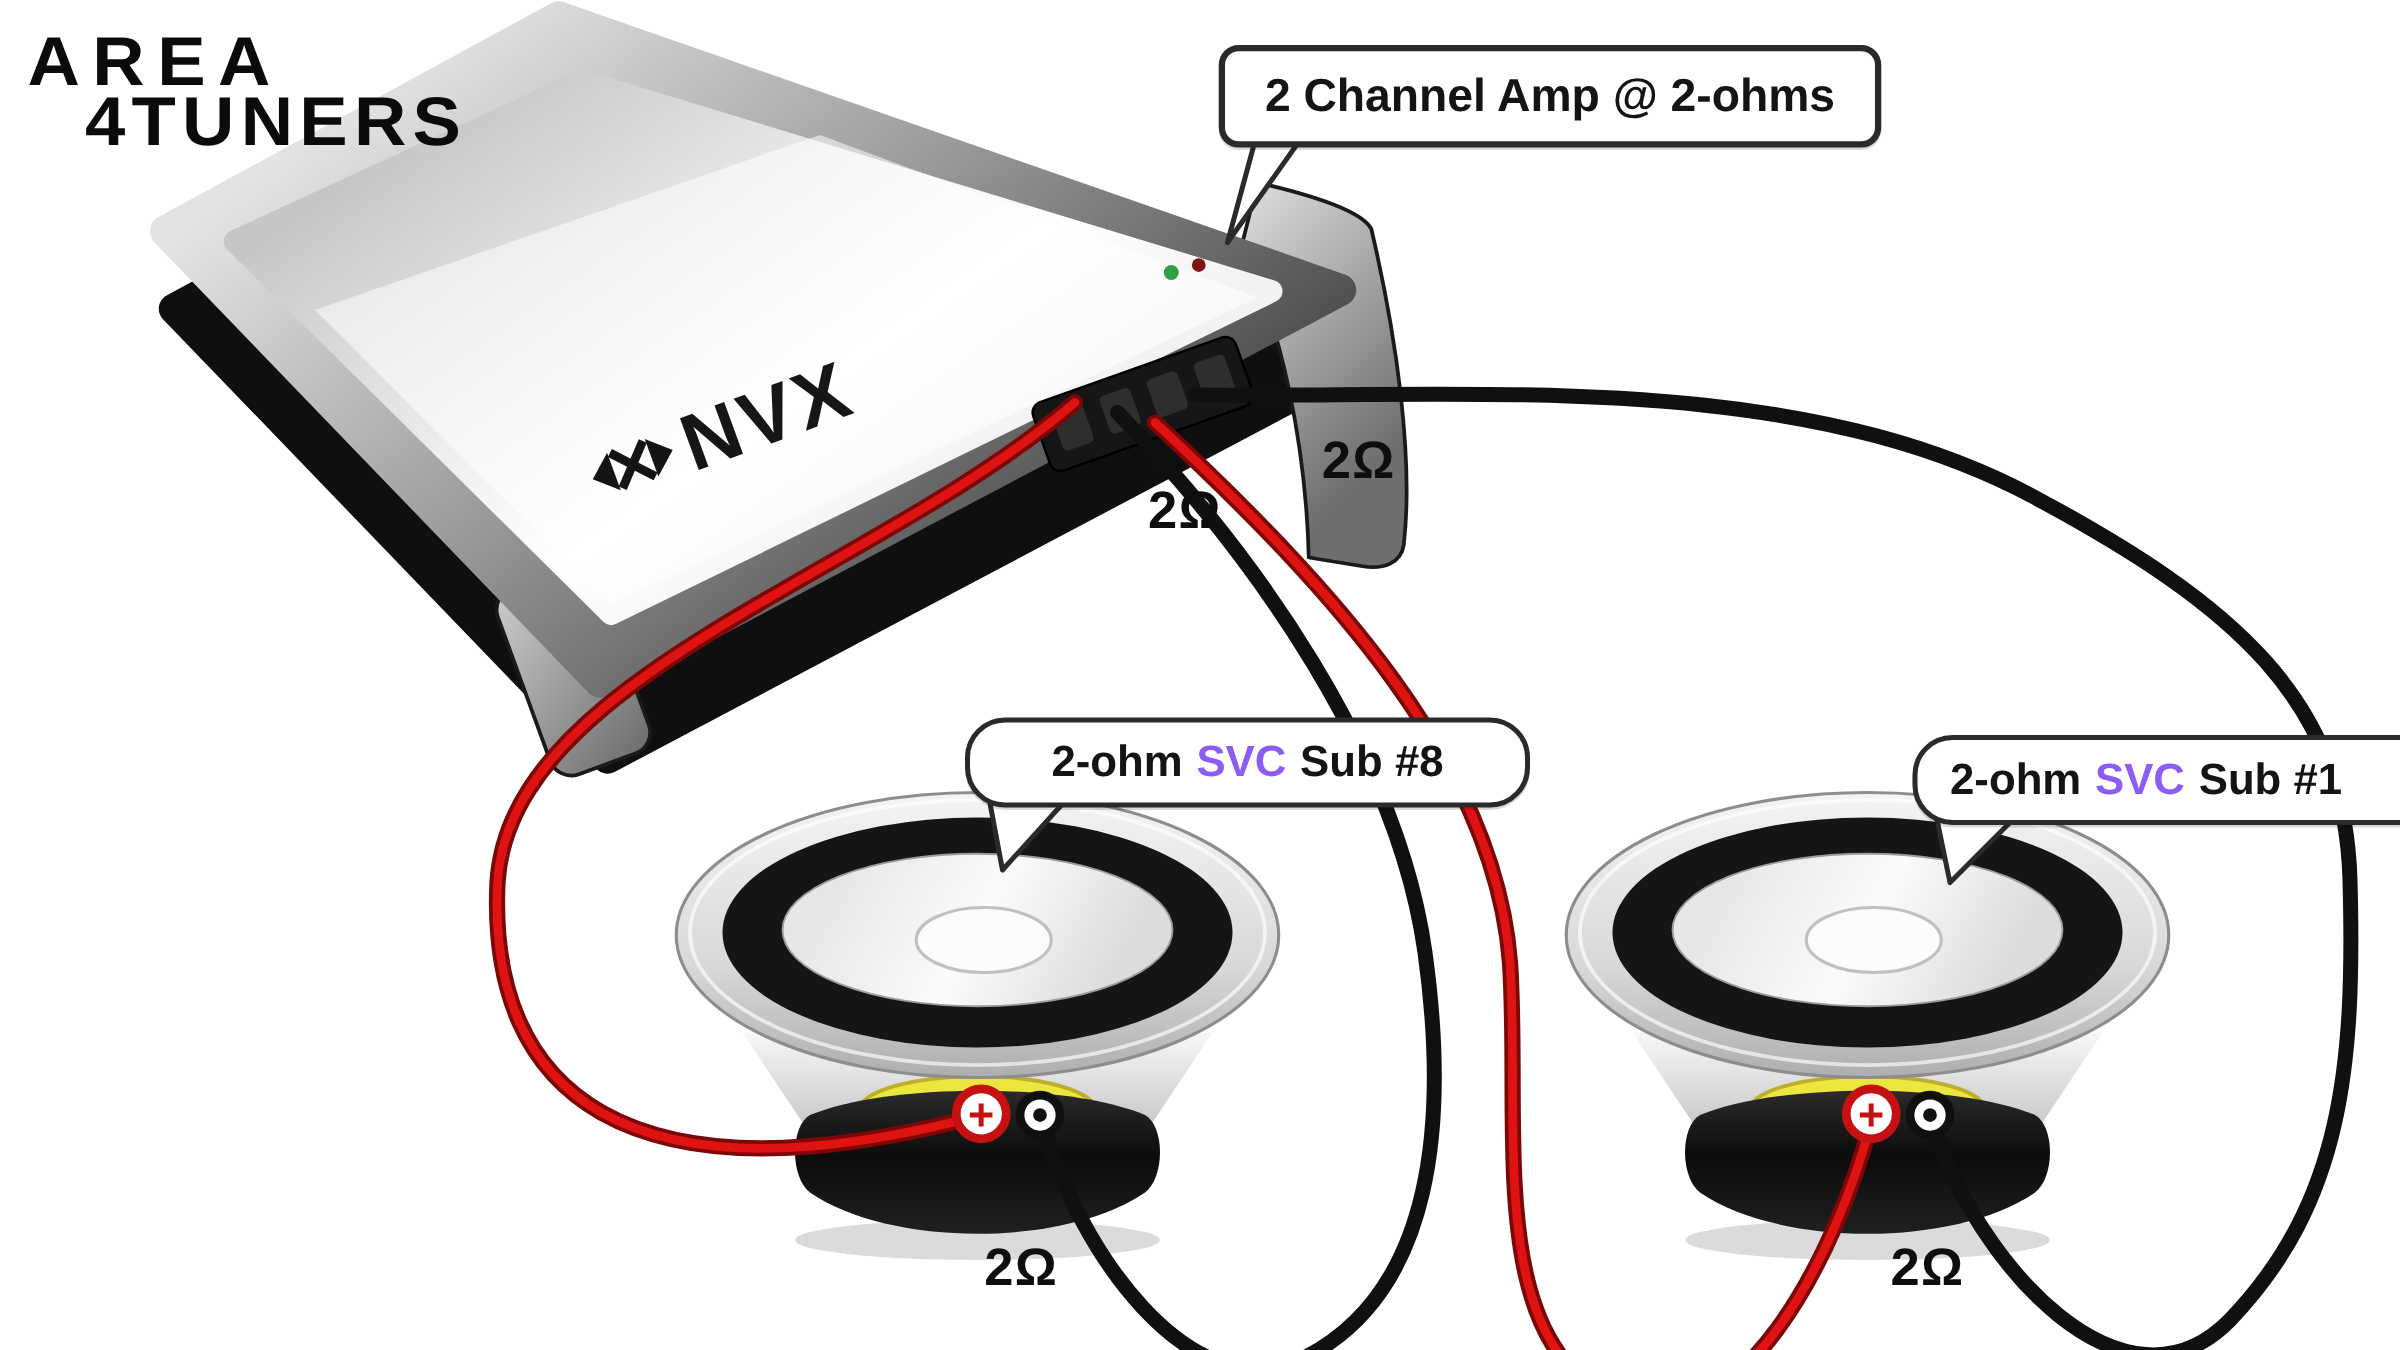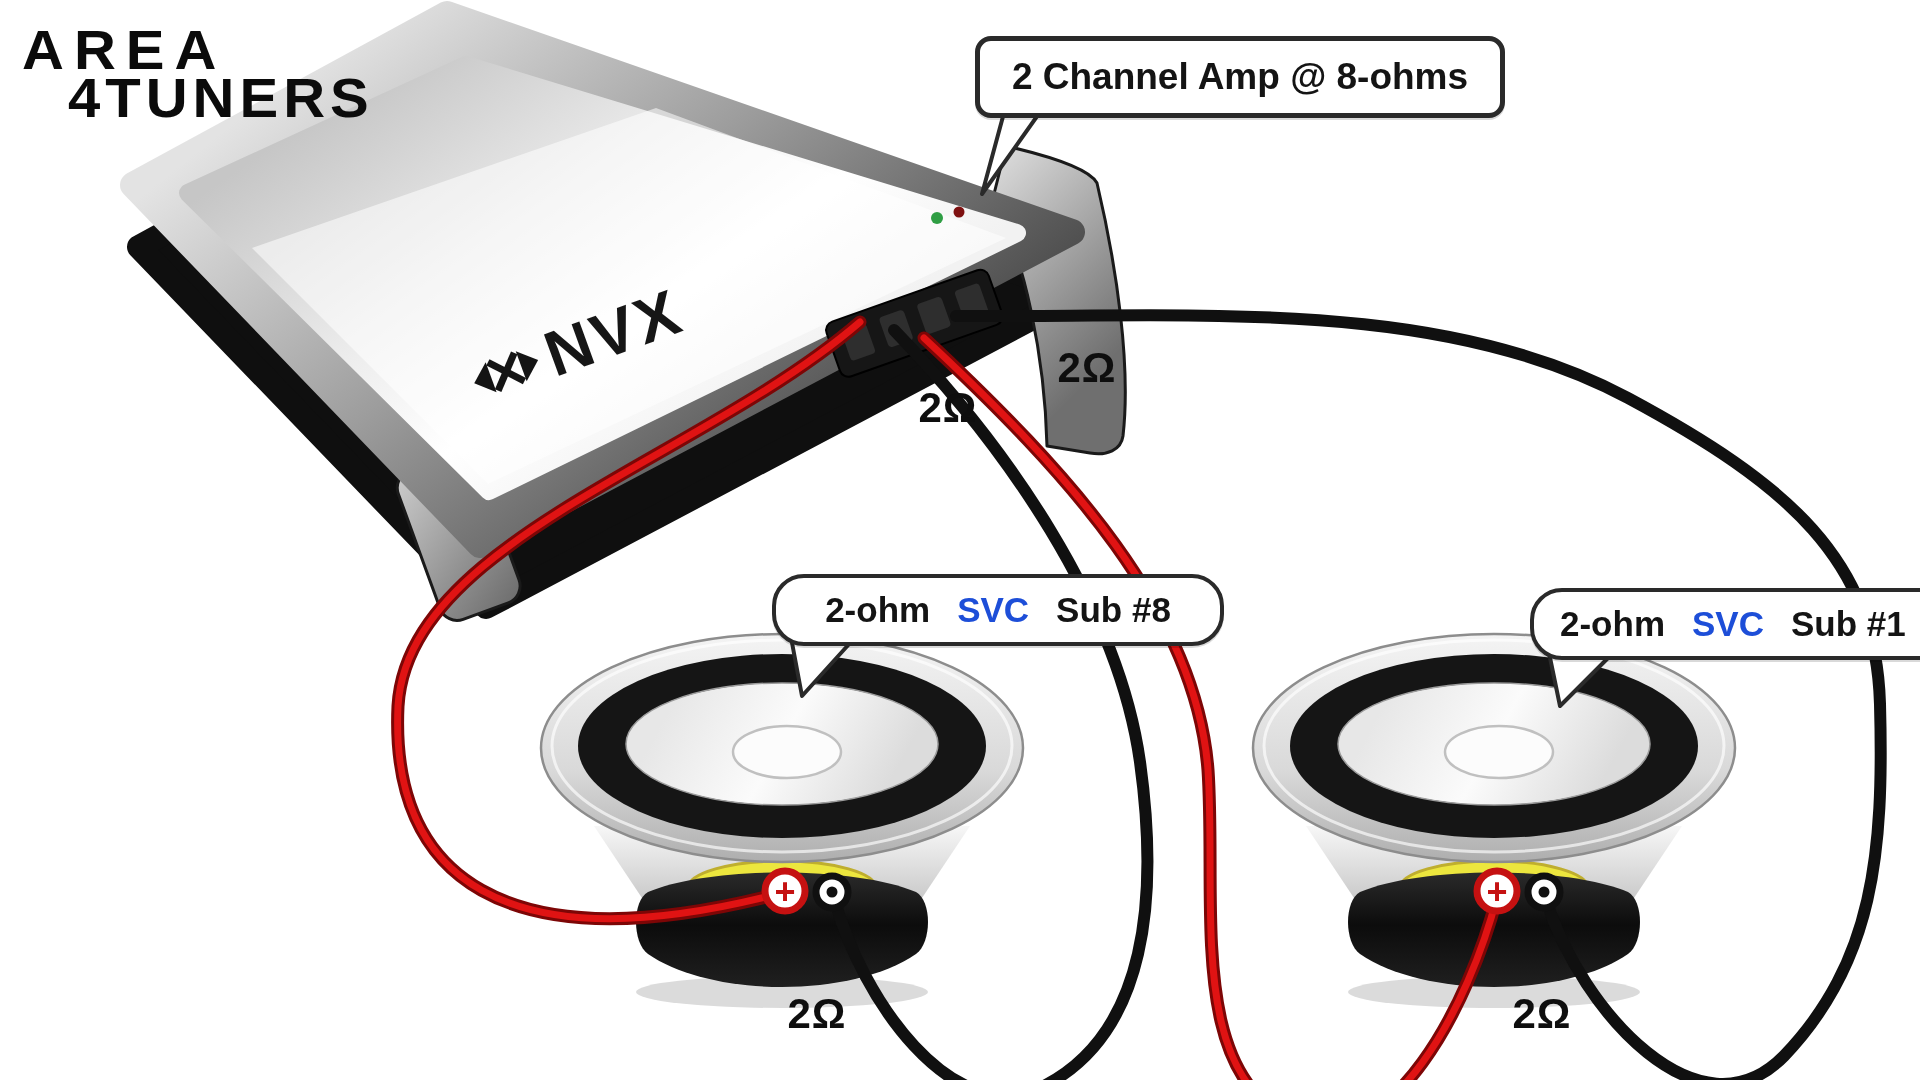--- a/index.html
+++ b/index.html
@@ -173,7 +173,7 @@
   </div>
 
   <div class="bubble bubble-amp">
-    <span>2 Channel Amp @ 8-ohms</span>
+    <span>2 Channel Amp @ 2-ohms</span>
   </div>
 
   <div class="bubble bubble-sub bubble-sub1">

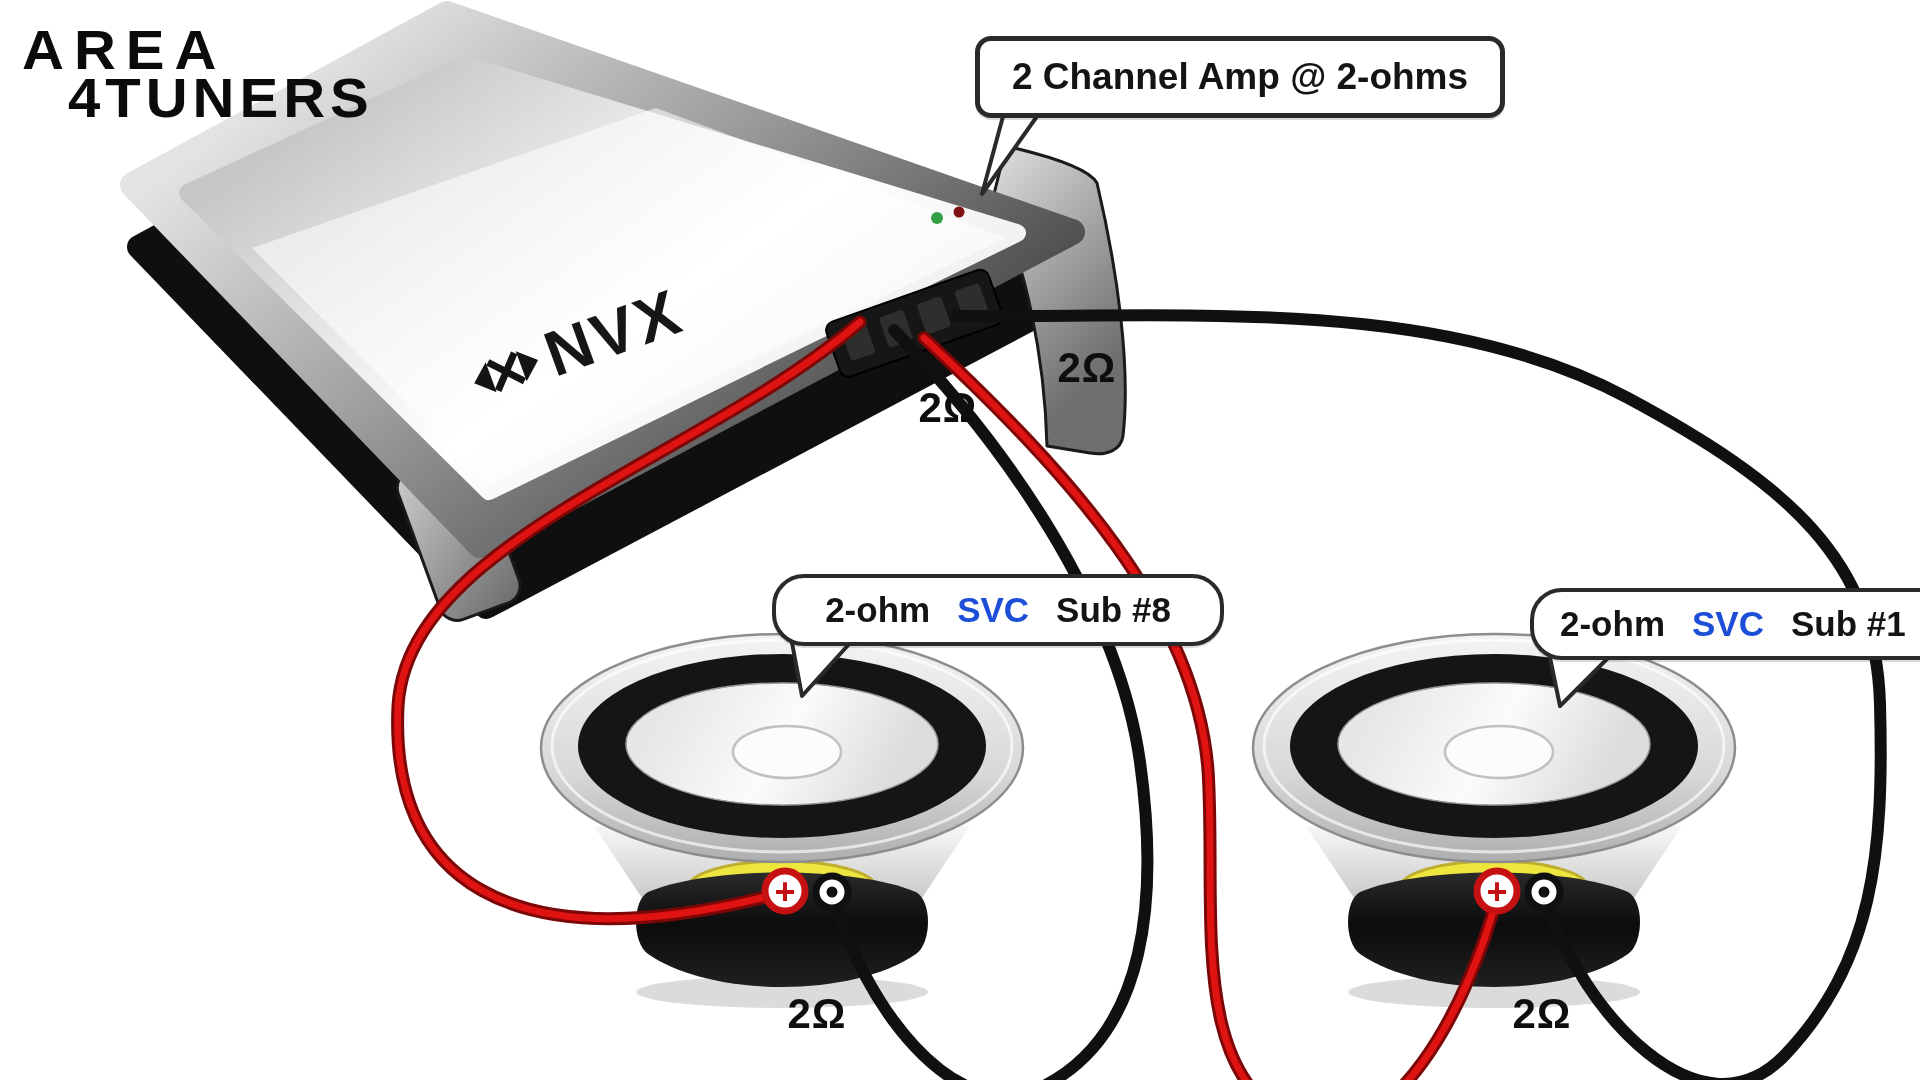--- a/index.html
+++ b/index.html
@@ -18,7 +18,7 @@
           display:flex;align-items:center;justify-content:center;
           font-weight:700;color:#141414;box-shadow:0 2px 0 rgba(0,0,0,0.15);}
   .bubble-amp{left:975px;top:36px;width:520px;height:72px;font-size:37px;}
-  .bubble-sub{height:64px;font-size:35px;border-radius:32px;border-width:4px;gap:16px;}
+  .bubble-sub{height:64px;font-size:35px;border-radius:32px;border-width:4px;}
   .bubble-sub1{left:772px;top:574px;width:444px;}
   .bubble-sub2{left:1530px;top:588px;width:410px;justify-content:flex-start;padding-left:26px;}
   .bubble-sub .seg{margin-right:11px;}

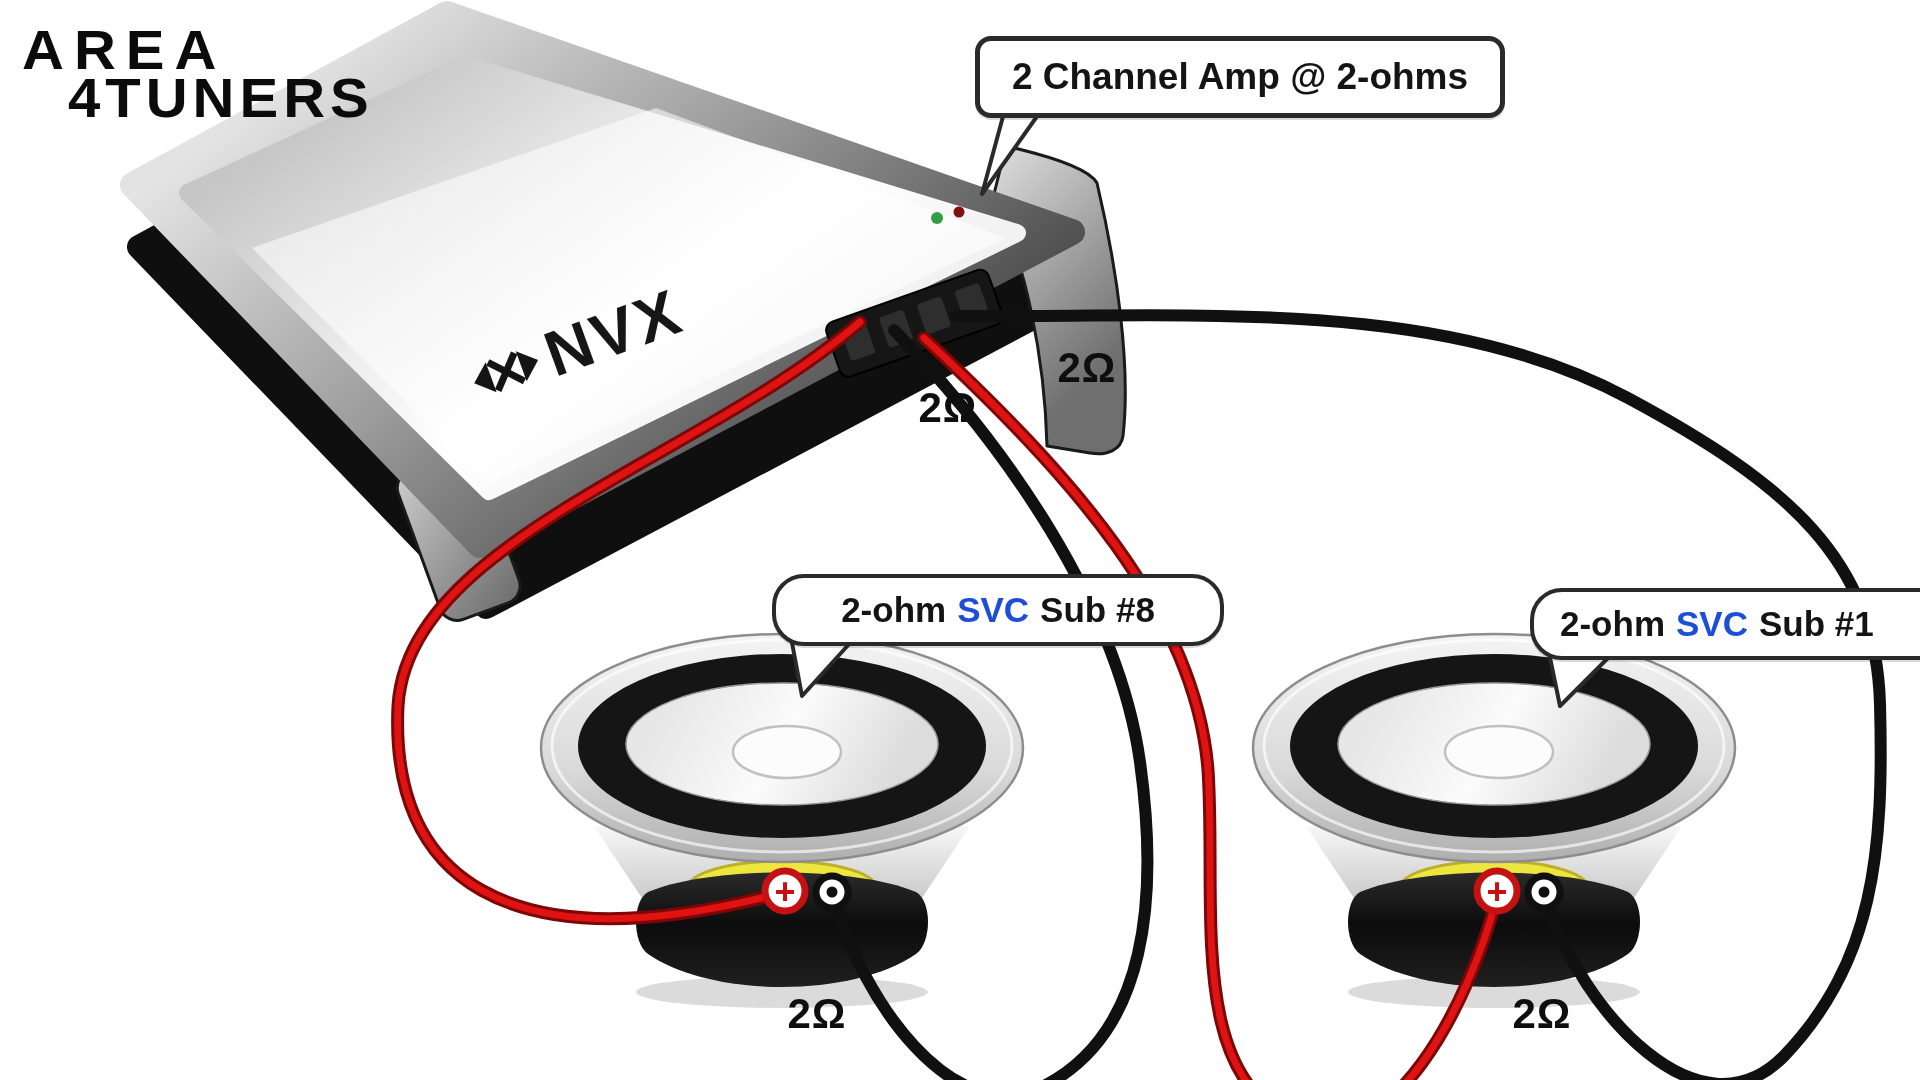--- a/index.html
+++ b/index.html
@@ -23,7 +23,7 @@
   .bubble-sub2{left:1530px;top:588px;width:410px;justify-content:flex-start;padding-left:26px;}
   .bubble-sub .seg{margin-right:11px;}
   .bubble-sub .seg:last-child{margin-right:0;}
-  .svc{color:#1d4ed8;}
+  .svc{color:#8b5cf6;}
 
   
   .imp{position:absolute;width:110px;text-align:center;font-size:42px;font-weight:700;

